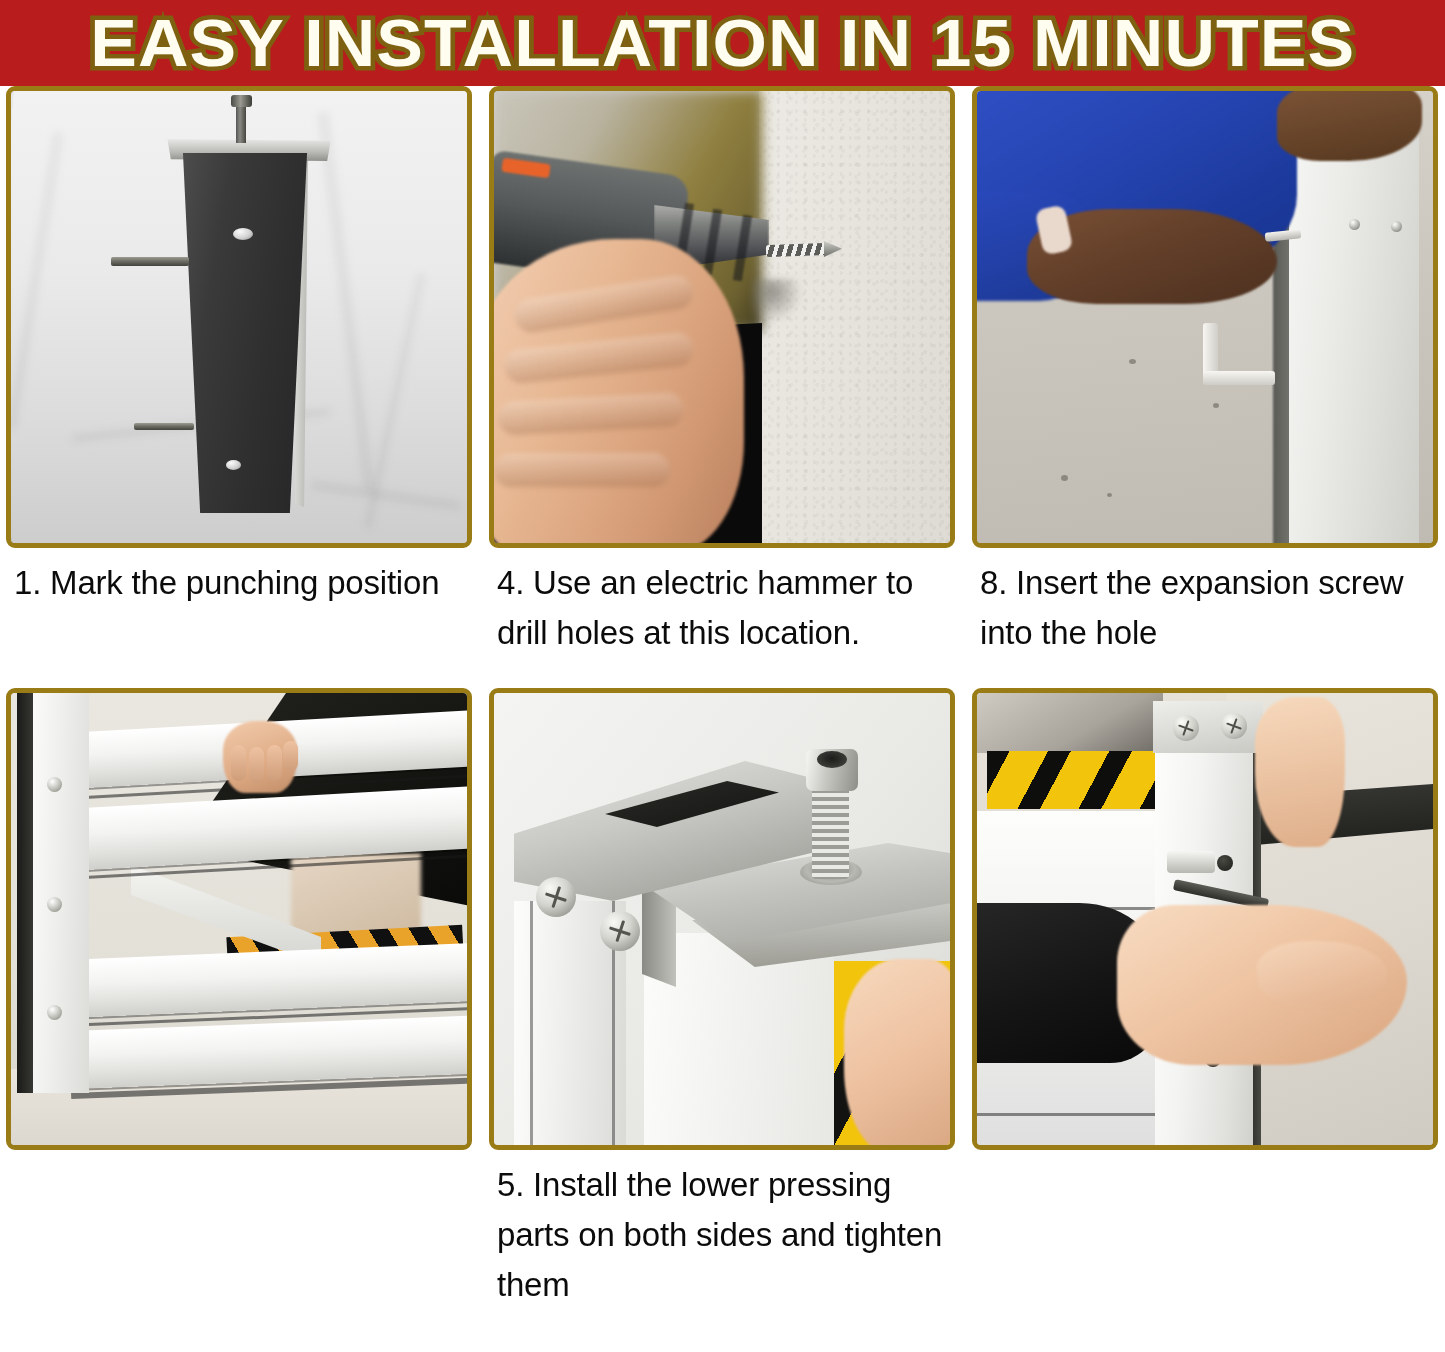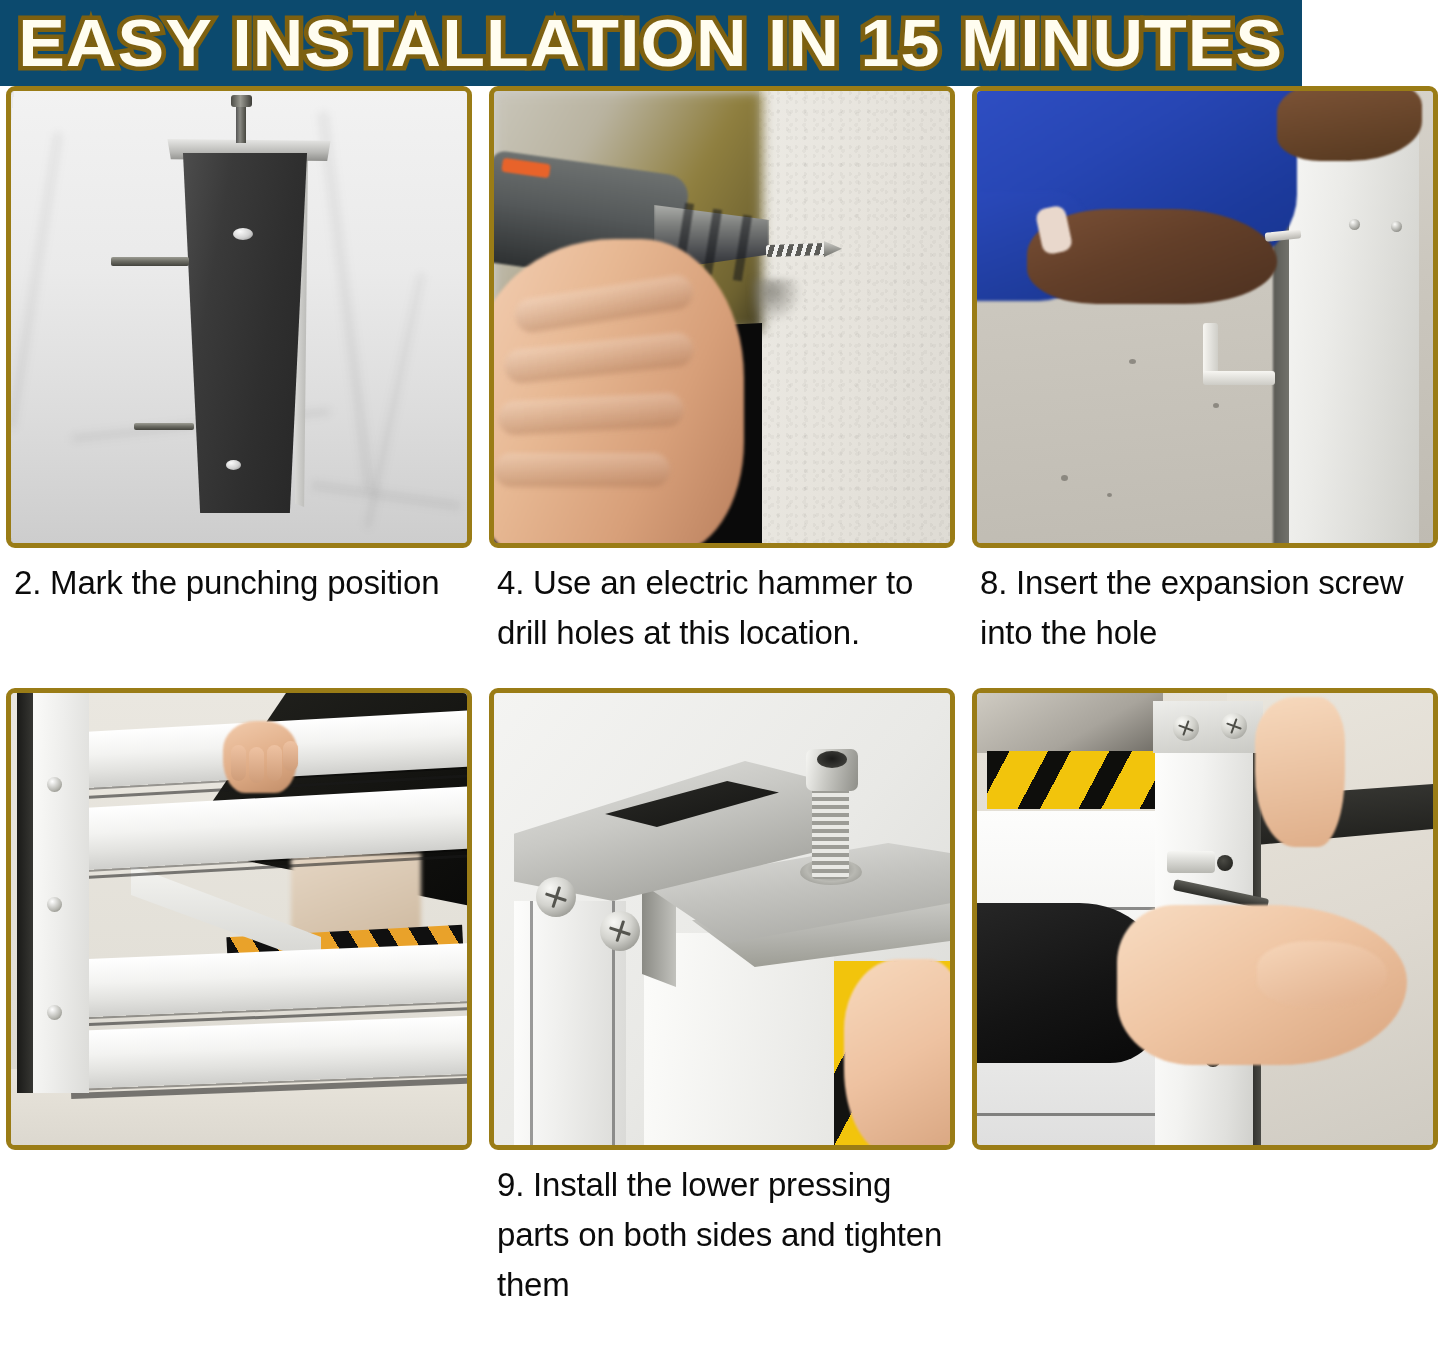--- a/index.html
+++ b/index.html
@@ -17,12 +17,12 @@
 
   
   .title-bar {
-    width: 1302px;
+    width: 1445px;
     height: 86px;
     display: flex;
     align-items: center;
     justify-content: center;
-    background: #0c4a6e;
+    background: #b91c1c;
   }
   .title-text {
     font-family: "Liberation Sans", sans-serif;

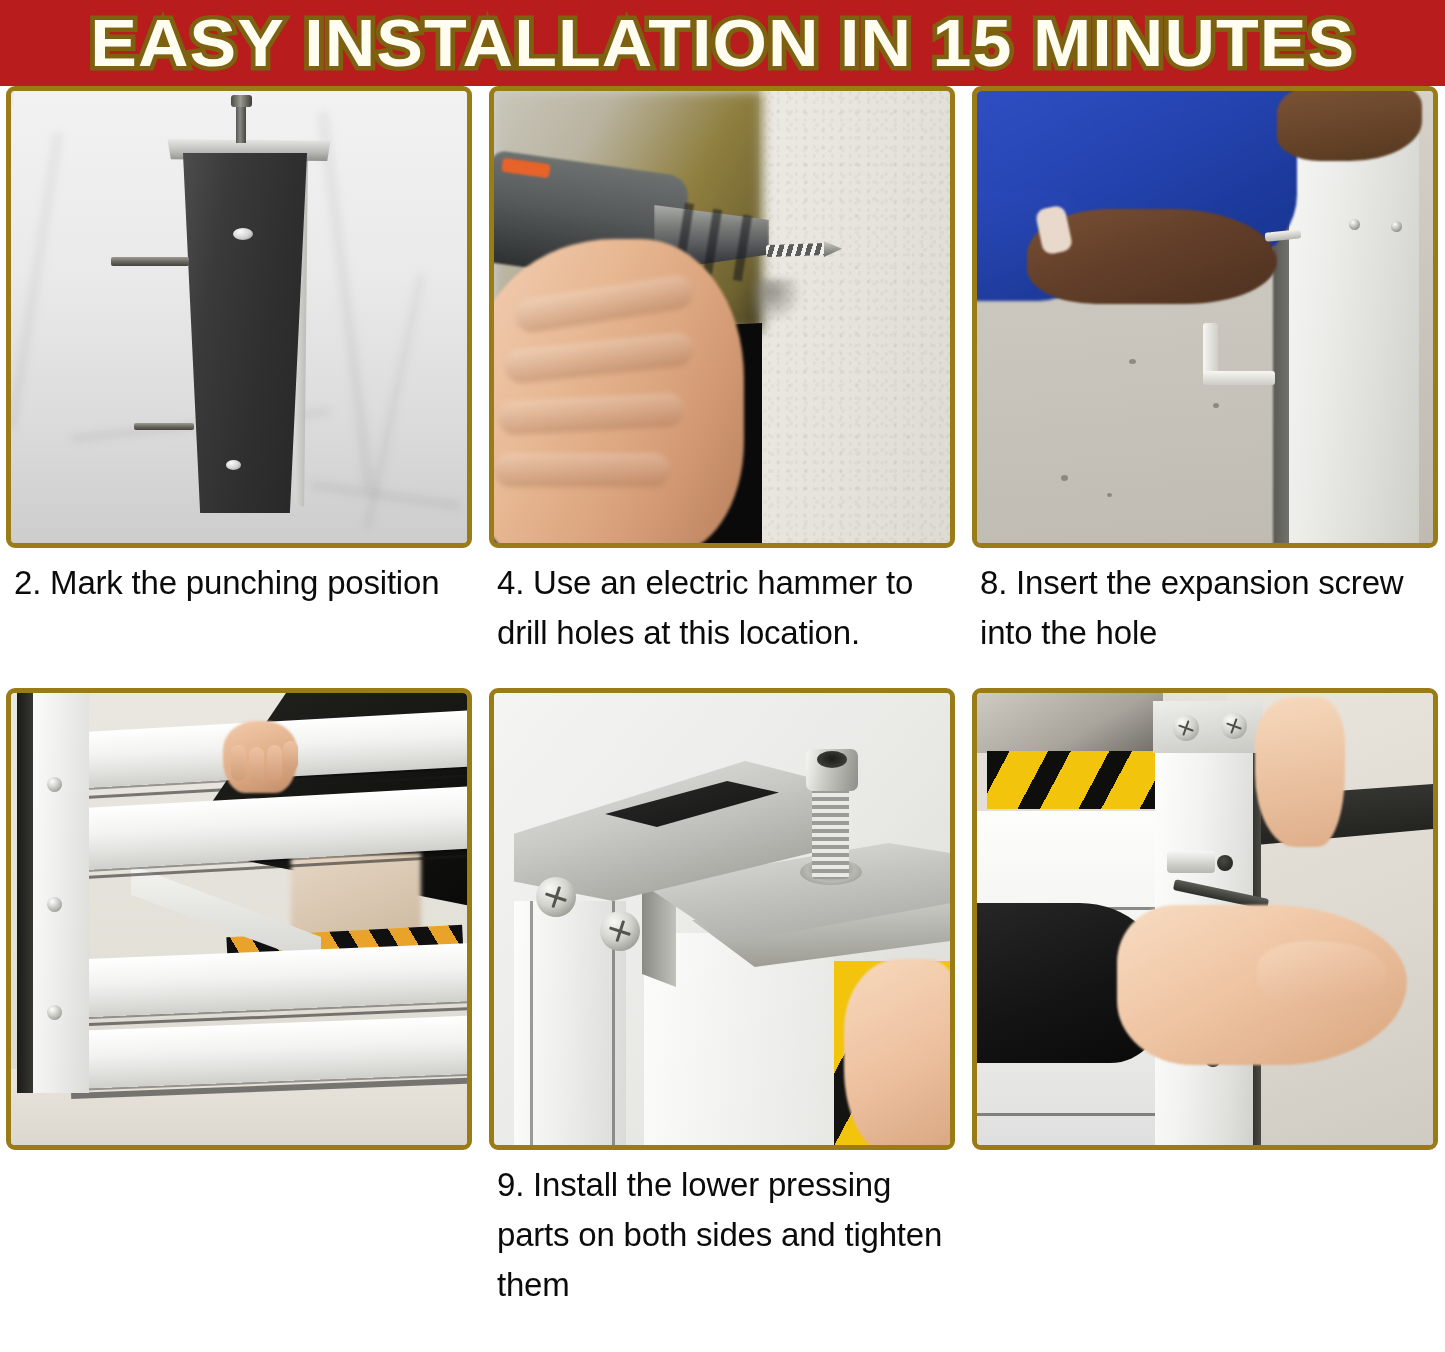--- a/index.html
+++ b/index.html
@@ -508,7 +508,7 @@
         <div class="p1-hole" style="left:215px;top:369px;width:15px;height:10px;"></div>
       </div>
     </div>
-    <div class="caption">2. Mark the punching position</div>
+    <div class="caption">1. Mark the punching position</div>
   </div>
 
   <div class="cell row1">

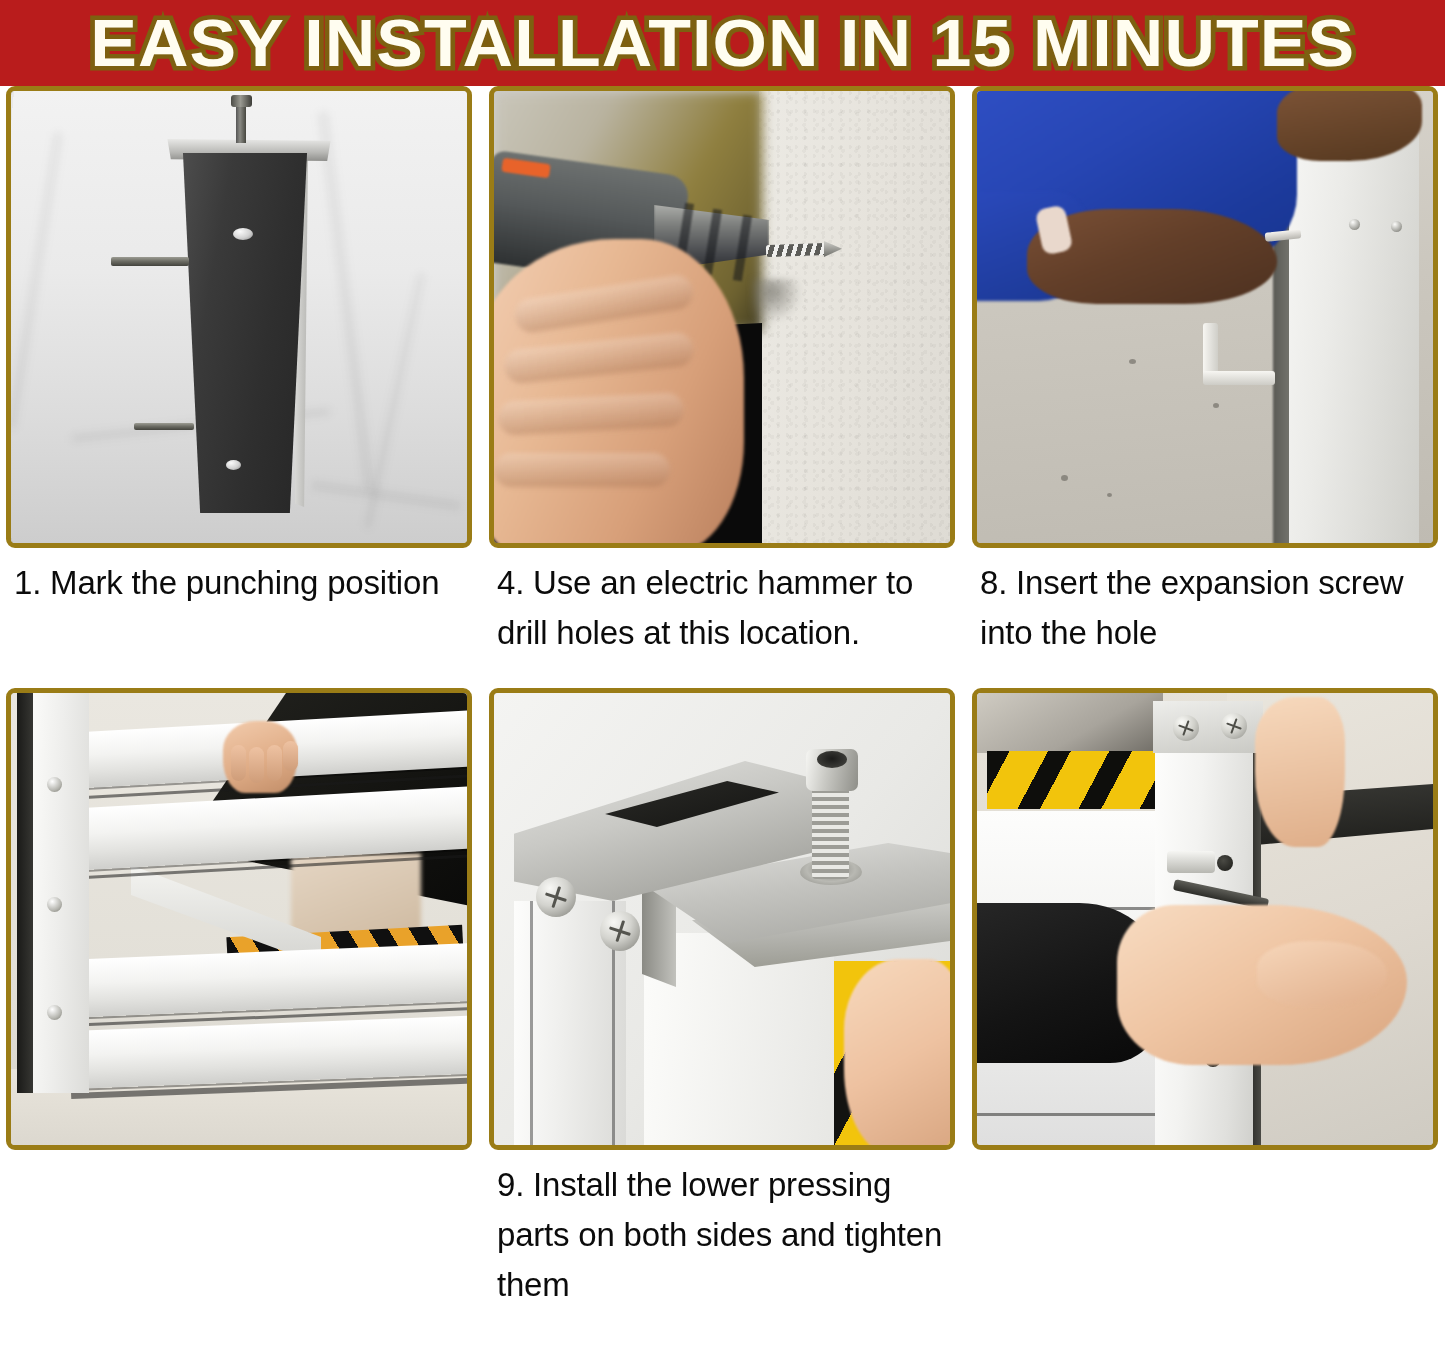--- a/index.html
+++ b/index.html
@@ -623,7 +623,7 @@
         <div class="p5-pscrew" style="left:106px;top:218px;"></div>
       </div>
     </div>
-    <div class="caption">9. Install the lower pressing parts on both sides and tighten them</div>
+    <div class="caption">5. Install the lower pressing parts on both sides and tighten them</div>
   </div>
 
   <div class="cell row2">

